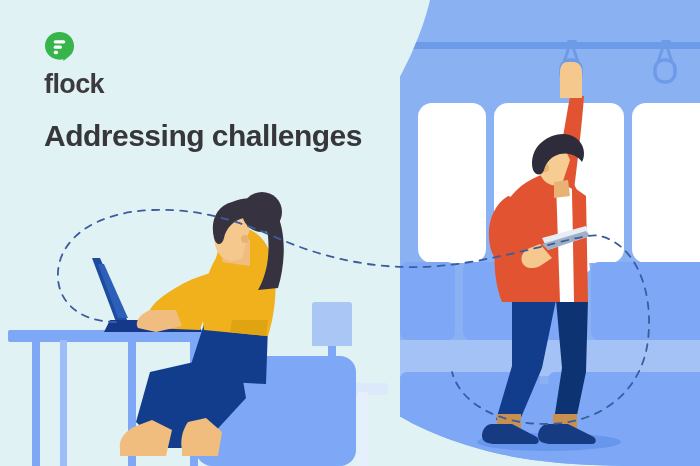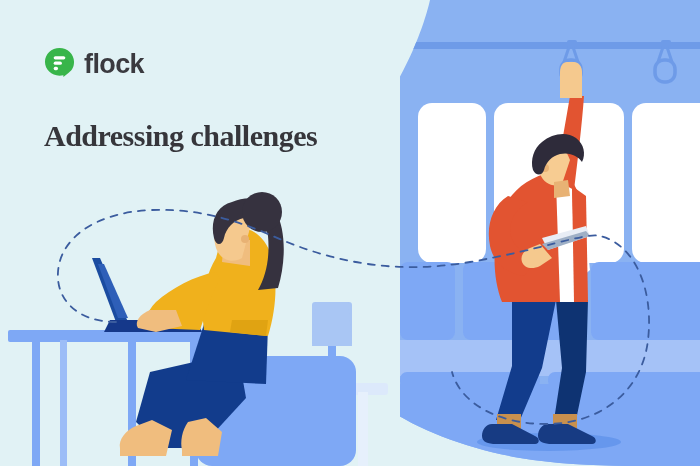--- a/index.html
+++ b/index.html
@@ -29,11 +29,12 @@
   #brand {
     position: absolute;
     left: 44px;
-    top: 47px;
+    top: 31px;
     display: flex;
-    align-items: flex-end;
+    align-items: flex-start;
     gap: 9px;
     z-index: 20;
+    flex-direction: column;
   }
   #brand-mark {
     width: 31px;

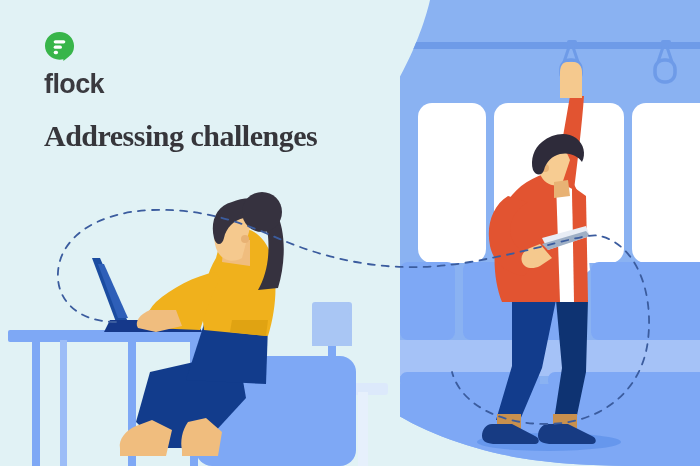--- a/index.html
+++ b/index.html
@@ -56,7 +56,7 @@
     top: 96px;
     width: 360px;
     z-index: 20;
-    font-family: Liberation Serif, serif;
+    font-family: Liberation Sans, sans-serif;
     font-size: 30px;
     font-weight: bold;
     line-height: 1.32;

